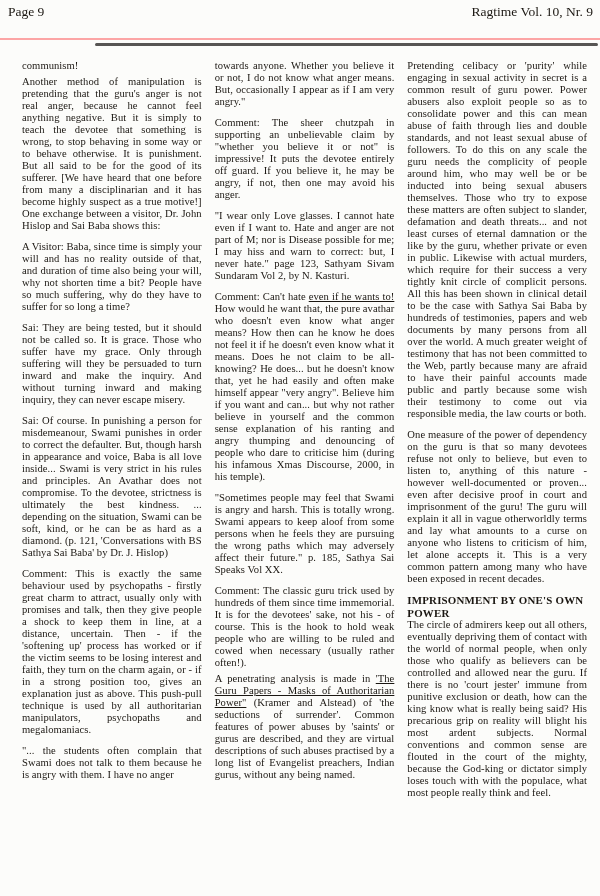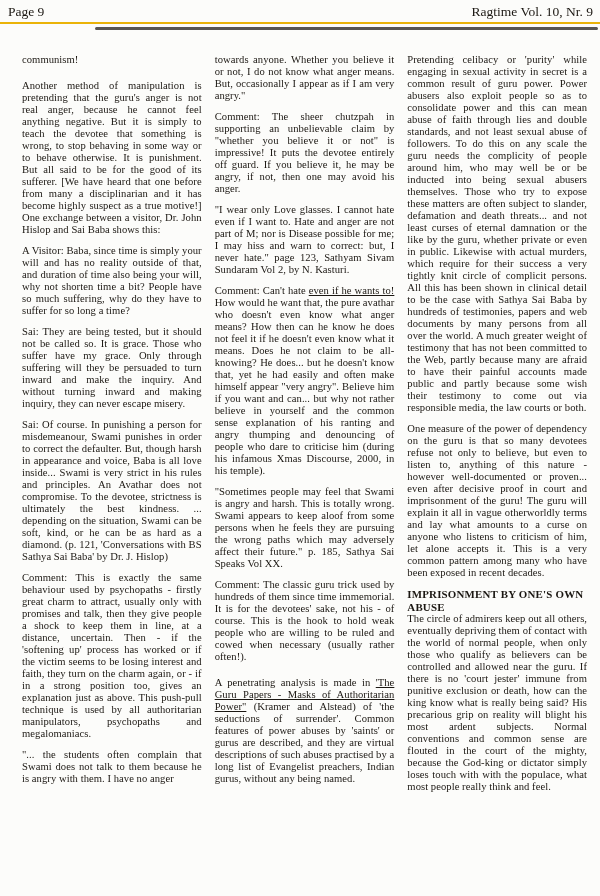--- a/index.html
+++ b/index.html
@@ -10,8 +10,8 @@
   }
   .header{
     display:flex;justify-content:space-between;align-items:flex-end;
-    padding:4px 7px 2px 8px;font-size:13.5px;
-    border-bottom:2px solid #eab308;
+    padding:4px 7px 18px 8px;font-size:13.5px;
+    border-bottom:2px solid #fca5a5;
   }
   .header .hleft,.header .hright{white-space:nowrap;}
   .rule2{

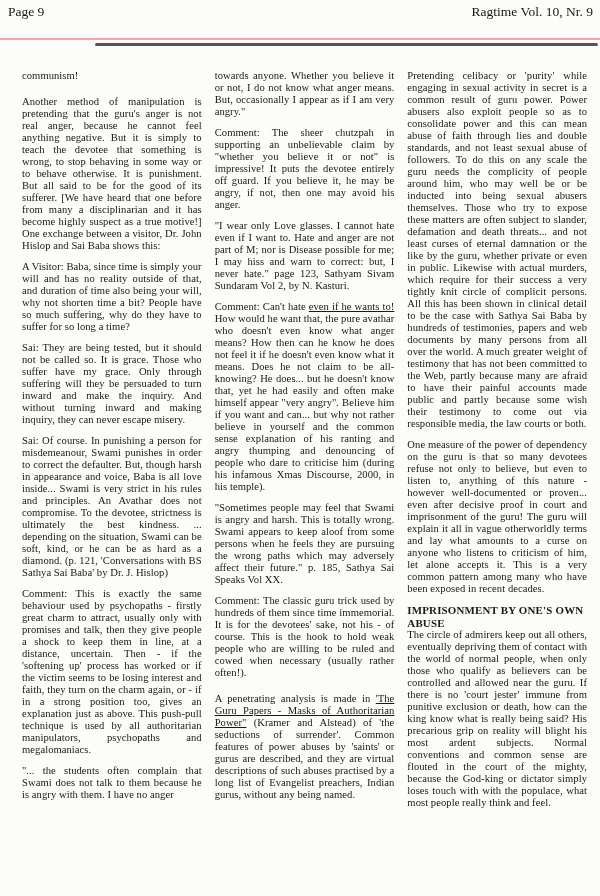--- a/index.html
+++ b/index.html
@@ -26,7 +26,7 @@
     letter-spacing:.05px;
   }
   .para{margin:9px 0 0;}
-  .para.tight, .column > :first-child{margin-top:14px;}
+  .para.tight, .column > :first-child{margin-top:4px;}
   .subhead{
     margin:9px 0 0;font-size:10.9px;font-weight:bold;line-height:12.5px;
     letter-spacing:.2px;text-align:left;

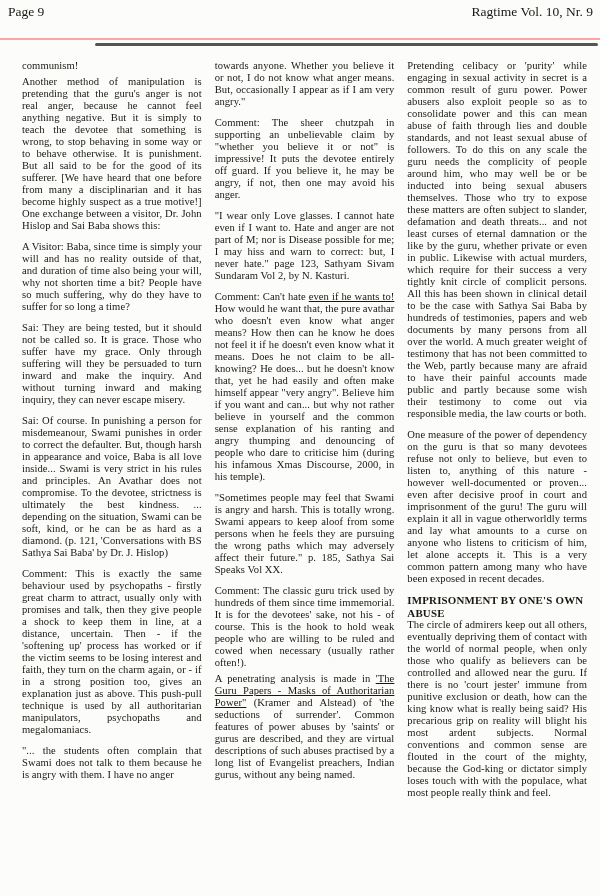--- a/index.html
+++ b/index.html
@@ -65,7 +65,7 @@
       <div class="column">
         <p class="para tight"><span>Pretending celibacy or 'purity' while engaging in sexual activity in secret is a common result of guru power. Power abusers also exploit people so as to consolidate power and this can mean abuse of faith through lies and double standards, and not least sexual abuse of followers. To do this on any scale the guru needs the complicity of people around him, who may well be or be inducted into being sexual abusers themselves. Those who try to expose these matters are often subject to slander, defamation and death threats... and not least curses of eternal damnation or the like by the guru, whether private or even in public. Likewise with actual murders, which require for their success a very tightly knit circle of complicit persons. All this has been shown in clinical detail to be the case with Sathya Sai Baba by hundreds of testimonies, papers and web documents by many persons from all over the world. A much greater weight of testimony that has not been committed to the Web, partly because many are afraid to have their painful accounts made public and partly because some wish their testimony to come out via responsible media, the law courts or both.</span></p>
         <p class="para"><span>One measure of the power of dependency on the guru is that so many devotees refuse not only to believe, but even to listen to, anything of this nature - however well-documented or proven... even after decisive proof in court and imprisonment of the guru! The guru will explain it all in vague otherworldly terms and lay what amounts to a curse on anyone who listens to criticism of him, let alone accepts it. This is a very common pattern among many who have been exposed in recent decades.</span></p>
-        <h3 class="subhead"><span>IMPRISONMENT BY ONE'S OWN ABUSE</span></h3>
+        <h3 class="subhead"><span>IMPRISONMENT BY ONE'S OWN POWER</span></h3>
         <p class="para tight"><span>The circle of admirers keep out all others, eventually depriving them of contact with the world of normal people, when only those who qualify as believers can be controlled and allowed near the guru. If there is no 'court jester' immune from punitive exclusion or death, how can the king know what is really being said? His precarious grip on reality will blight his most ardent subjects. Normal conventions and common sense are flouted in the court of the mighty, because the God-king or dictator simply loses touch with with the populace, what most people really think and feel.</span></p>
       </div>
     </div>

